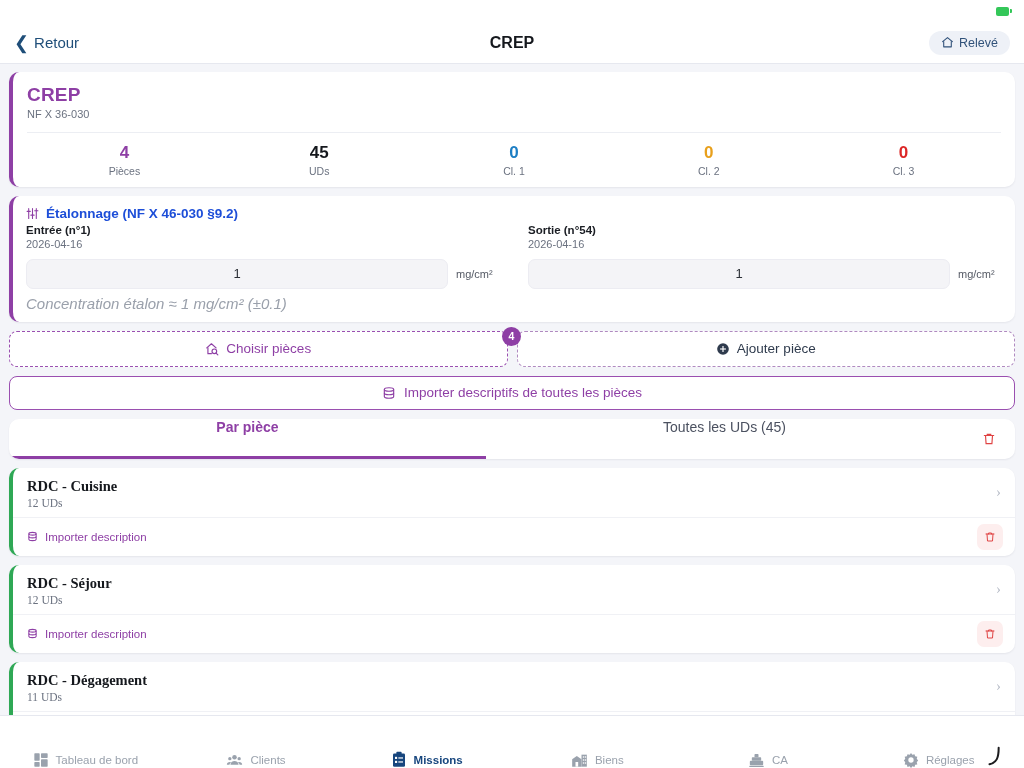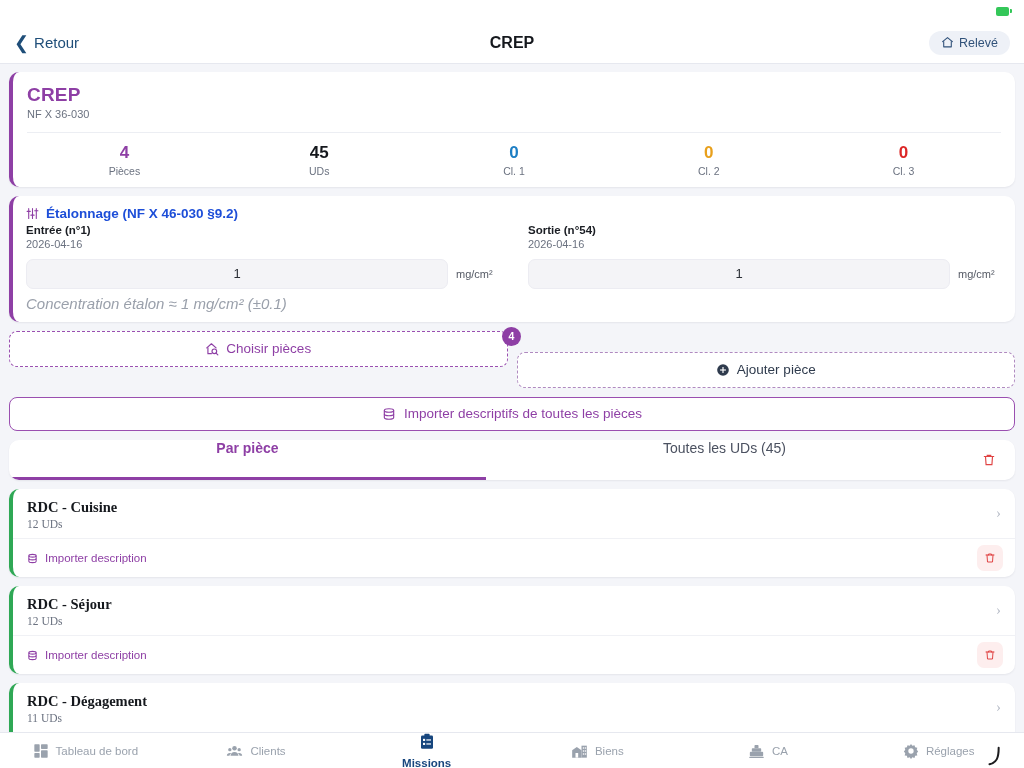--- a/index.html
+++ b/index.html
@@ -57,7 +57,7 @@
   .dashed-row { display: flex; gap: 9px; position: relative; margin-bottom: 9px; }
   .dashed-btn { flex: 1; height: 36px; border: 1.6px dashed #9a4fb0; border-radius: 8px; background: #ffffff; display: flex; align-items: center; justify-content: center; gap: 7px; font-size: 13.5px; cursor: pointer; }
   .dashed-btn.purple { color: #8e3fa5; justify-content: center; }
-  .dashed-btn.navy { color: #2f3b4d; border-color: #b08ac0; margin-top: 21px; }
+  .dashed-btn.navy { color: #2f3b4d; border-color: #b08ac0; }
   .badge { position: absolute; left: 493px; top: -4px; width: 19px; height: 19px; border-radius: 50%; background: #8e3fa5; color: #fff; font-size: 10.5px; font-weight: 700; display: flex; align-items: center; justify-content: center; z-index: 3; }
 
   .import-all { height: 34px; border: 1.4px solid #9a4fb0; border-radius: 8px; background: #fff; display: flex; align-items: center; justify-content: center; gap: 8px; color: #8e3fa5; font-size: 13.5px; margin-bottom: 9px; cursor: pointer; }

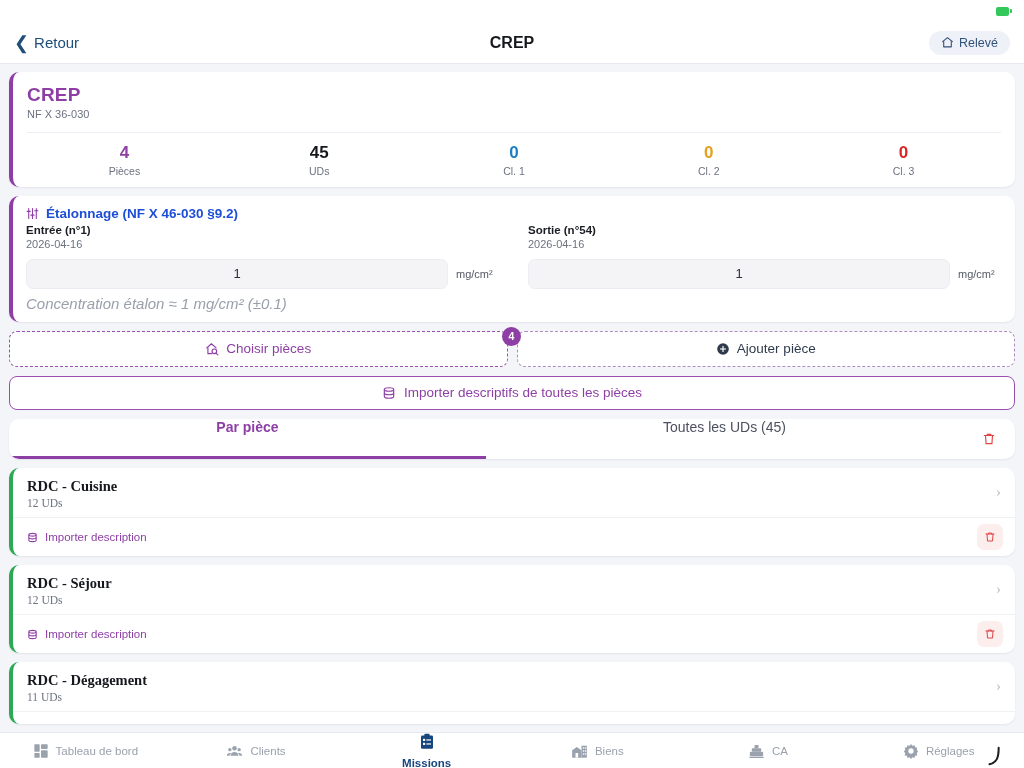--- a/index.html
+++ b/index.html
@@ -76,7 +76,7 @@
   .room-sub { font-size: 11.5px; color: #6b7280; margin-top: 2px; }
   .room-chev { position: absolute; right: 14px; top: 50%; transform: translateY(-50%); color: #b9bec9; font-size: 15px; }
   .room-bottom { border-top: 1px solid #f0f1f5; padding: 6px 12px 6px 14px; display: flex; align-items: center; }
-  .room-import { display: flex; align-items: flex-end; gap: 7px; color: #8e3fa5; font-size: 11.5px; cursor: pointer; }
+  .room-import { display: flex; align-items: flex-start; gap: 7px; color: #8e3fa5; font-size: 11.5px; cursor: pointer; }
   .room-del { margin-left: auto; width: 26px; height: 26px; border-radius: 7px; background: #fdeeee; display: flex; align-items: center; justify-content: center; cursor: pointer; }
 
   

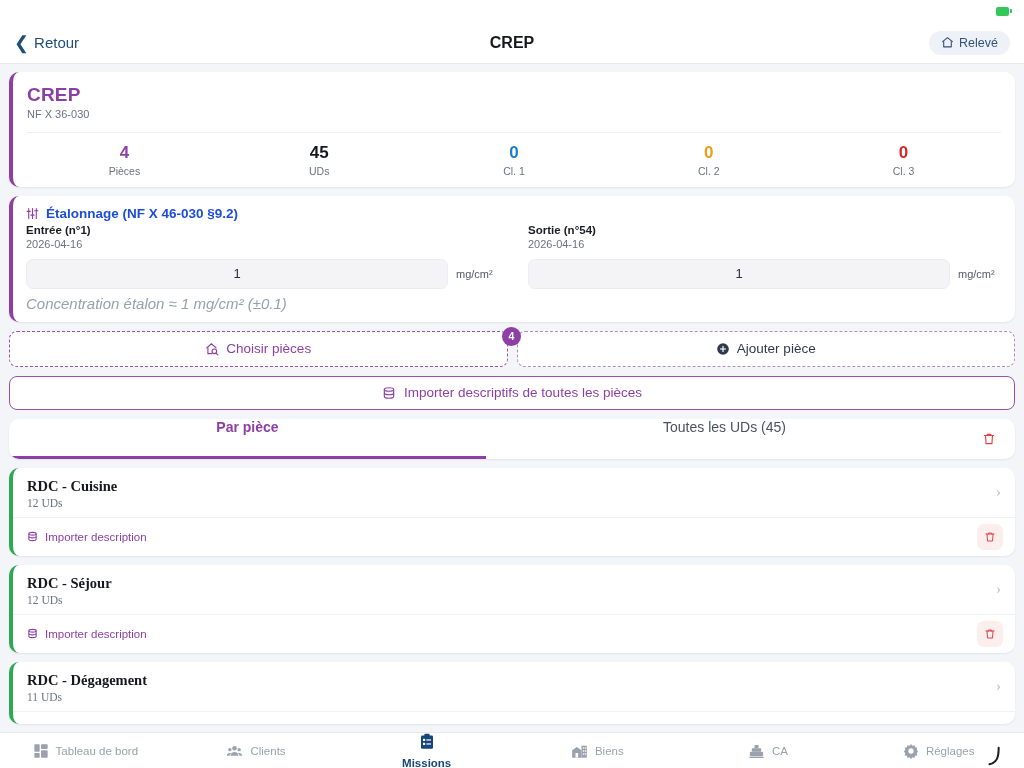--- a/index.html
+++ b/index.html
@@ -80,7 +80,7 @@
   .room-del { margin-left: auto; width: 26px; height: 26px; border-radius: 7px; background: #fdeeee; display: flex; align-items: center; justify-content: center; cursor: pointer; }
 
   
-  .tabbar { height: 36px; background: #ffffff; border-top: 1px solid #e6e8ef; display: flex; align-items: center; }
+  .tabbar { height: 53px; background: #ffffff; border-top: 1px solid #e6e8ef; display: flex; align-items: flex-end; }
   .navitem { flex: 1; display: flex; align-items: center; justify-content: center; gap: 7px; font-size: 11.5px; color: #9aa2ad; cursor: pointer; }
   .navitem.active { color: #17467e; font-weight: 700; flex-direction: column; }
   .gesture { position: absolute; right: 18px; bottom: 1px; width: 22px; height: 22px; }

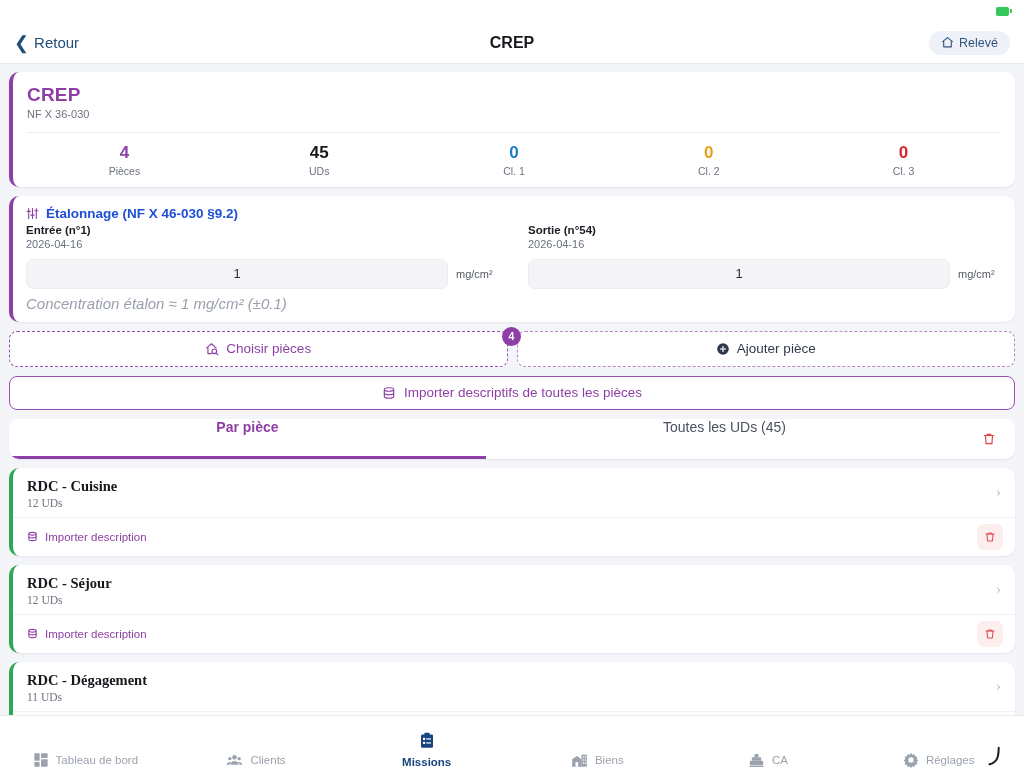--- a/index.html
+++ b/index.html
@@ -82,7 +82,7 @@
   
   .tabbar { height: 53px; background: #ffffff; border-top: 1px solid #e6e8ef; display: flex; align-items: flex-end; }
   .navitem { flex: 1; display: flex; align-items: center; justify-content: center; gap: 7px; font-size: 11.5px; color: #9aa2ad; cursor: pointer; }
-  .navitem.active { color: #17467e; font-weight: 700; flex-direction: column; }
+  .navitem.active { color: #17467e; font-weight: 700; }
   .gesture { position: absolute; right: 18px; bottom: 1px; width: 22px; height: 22px; }
 </style>
 </head>

